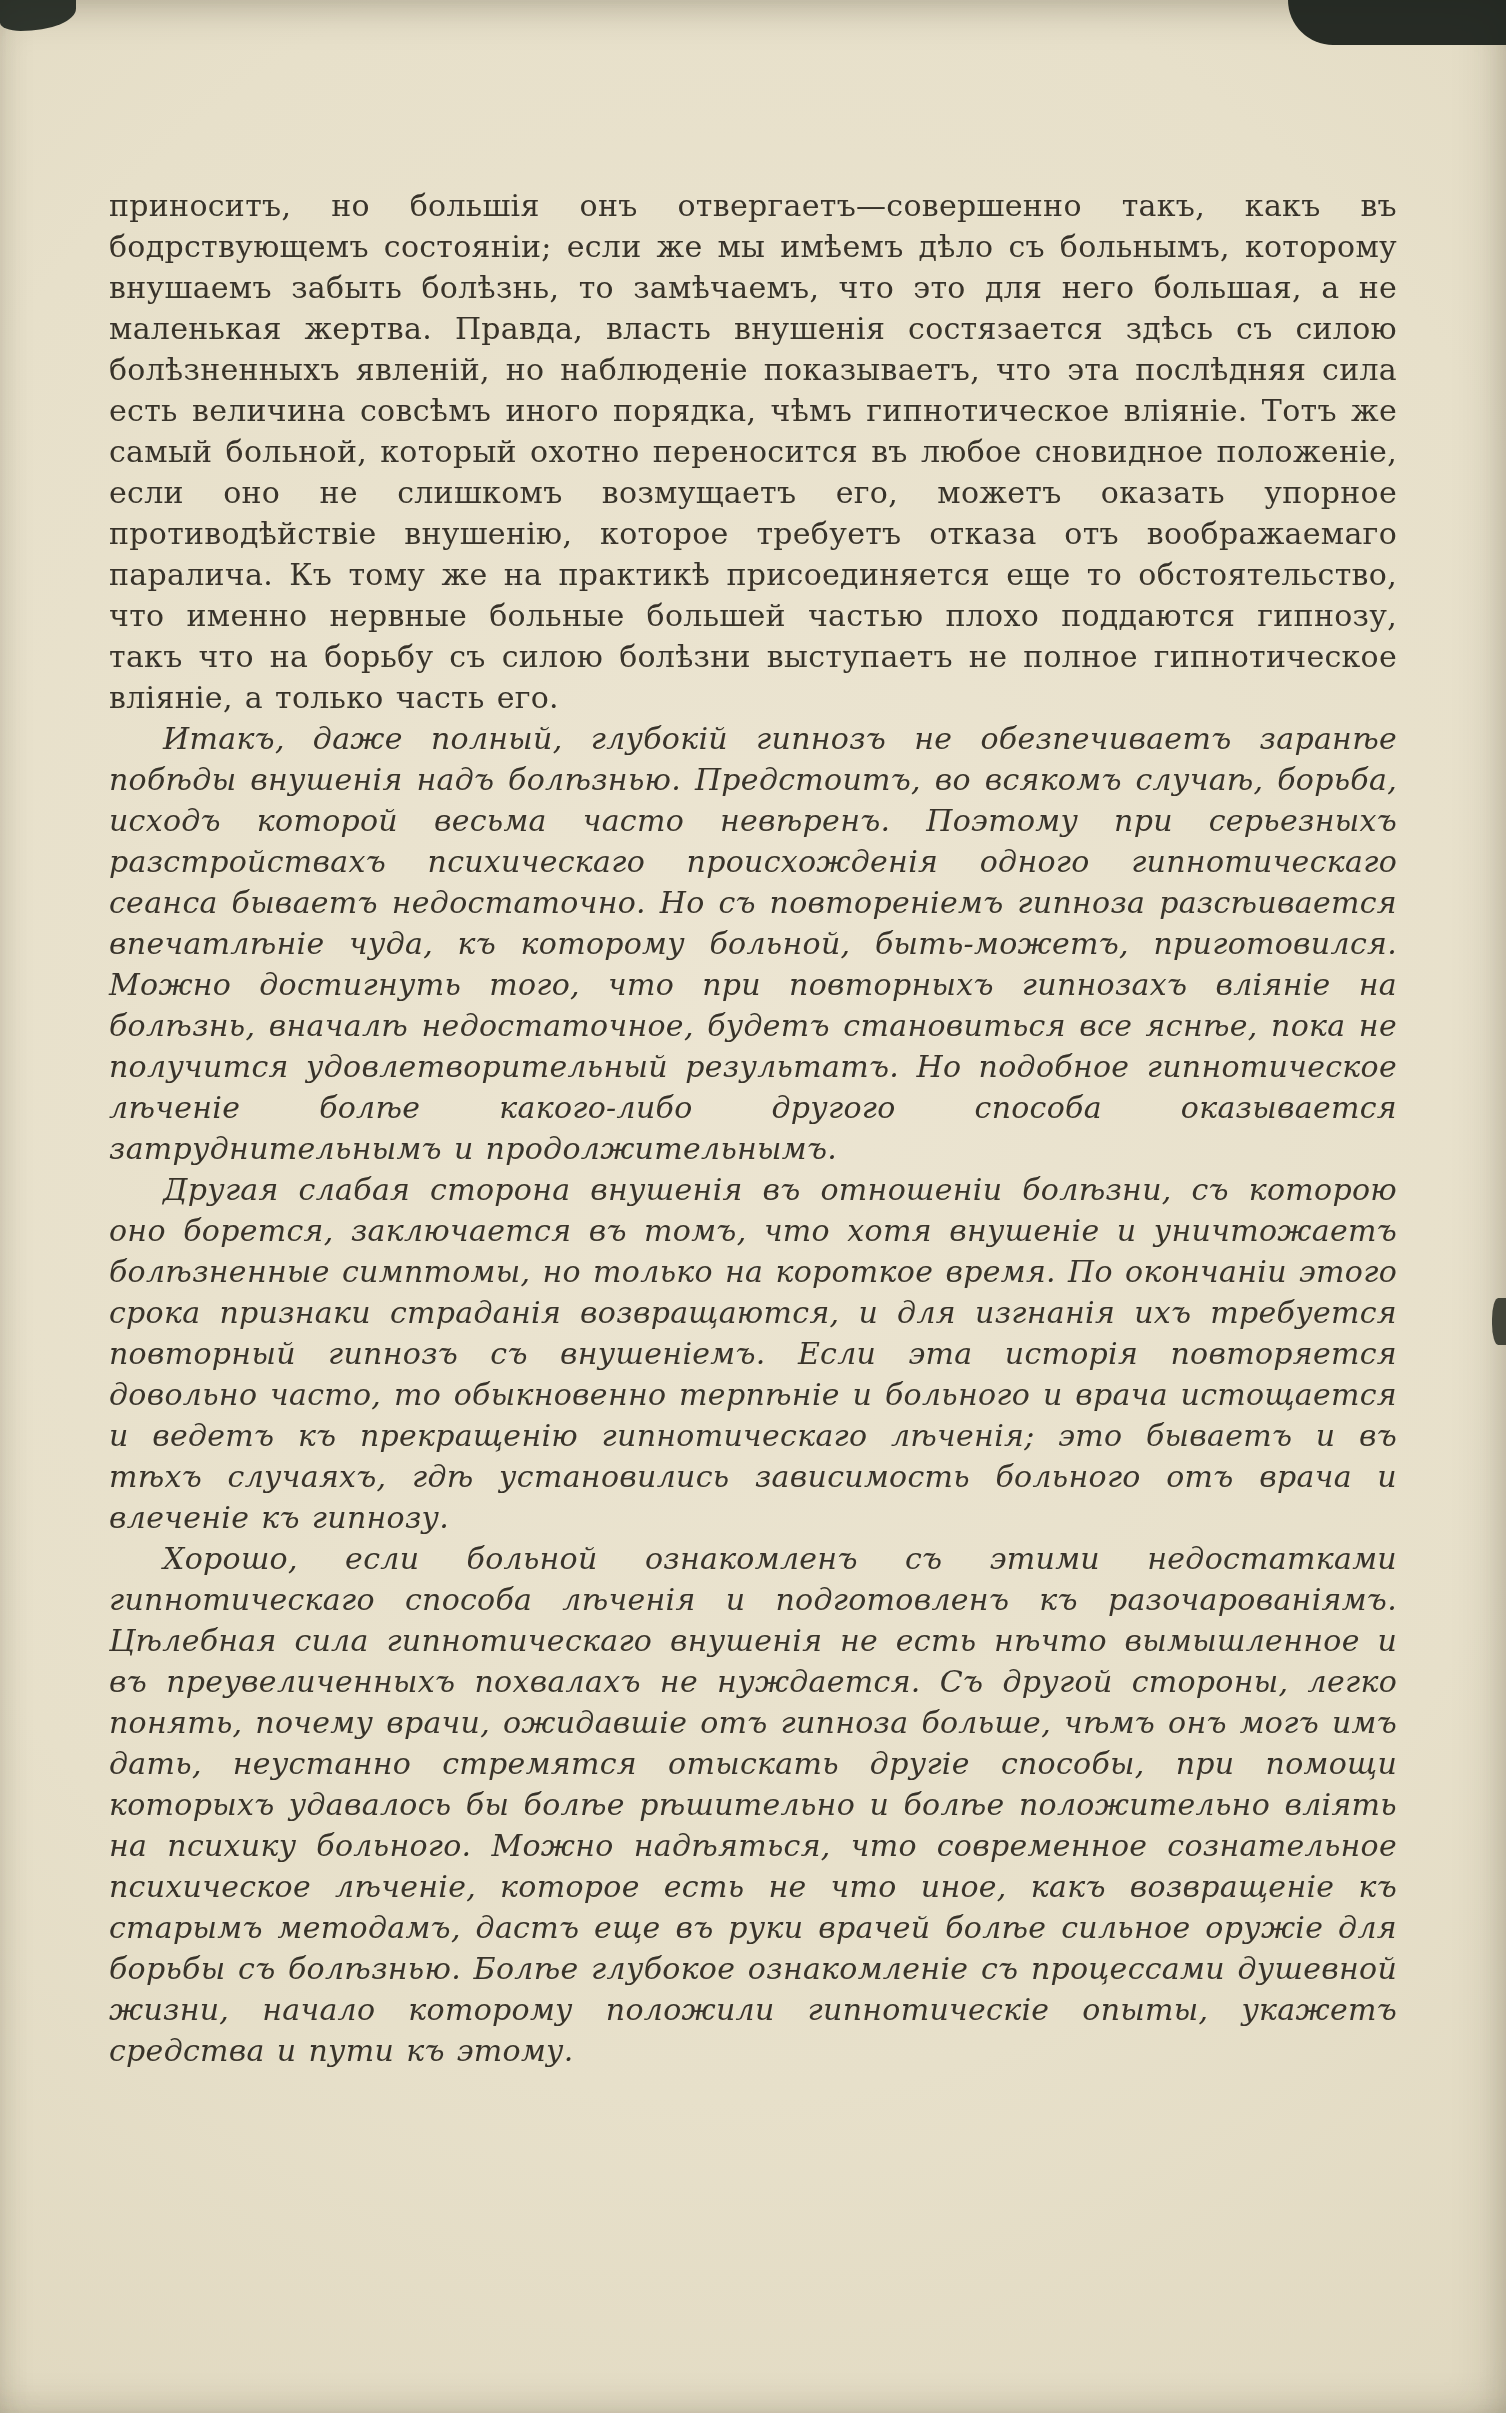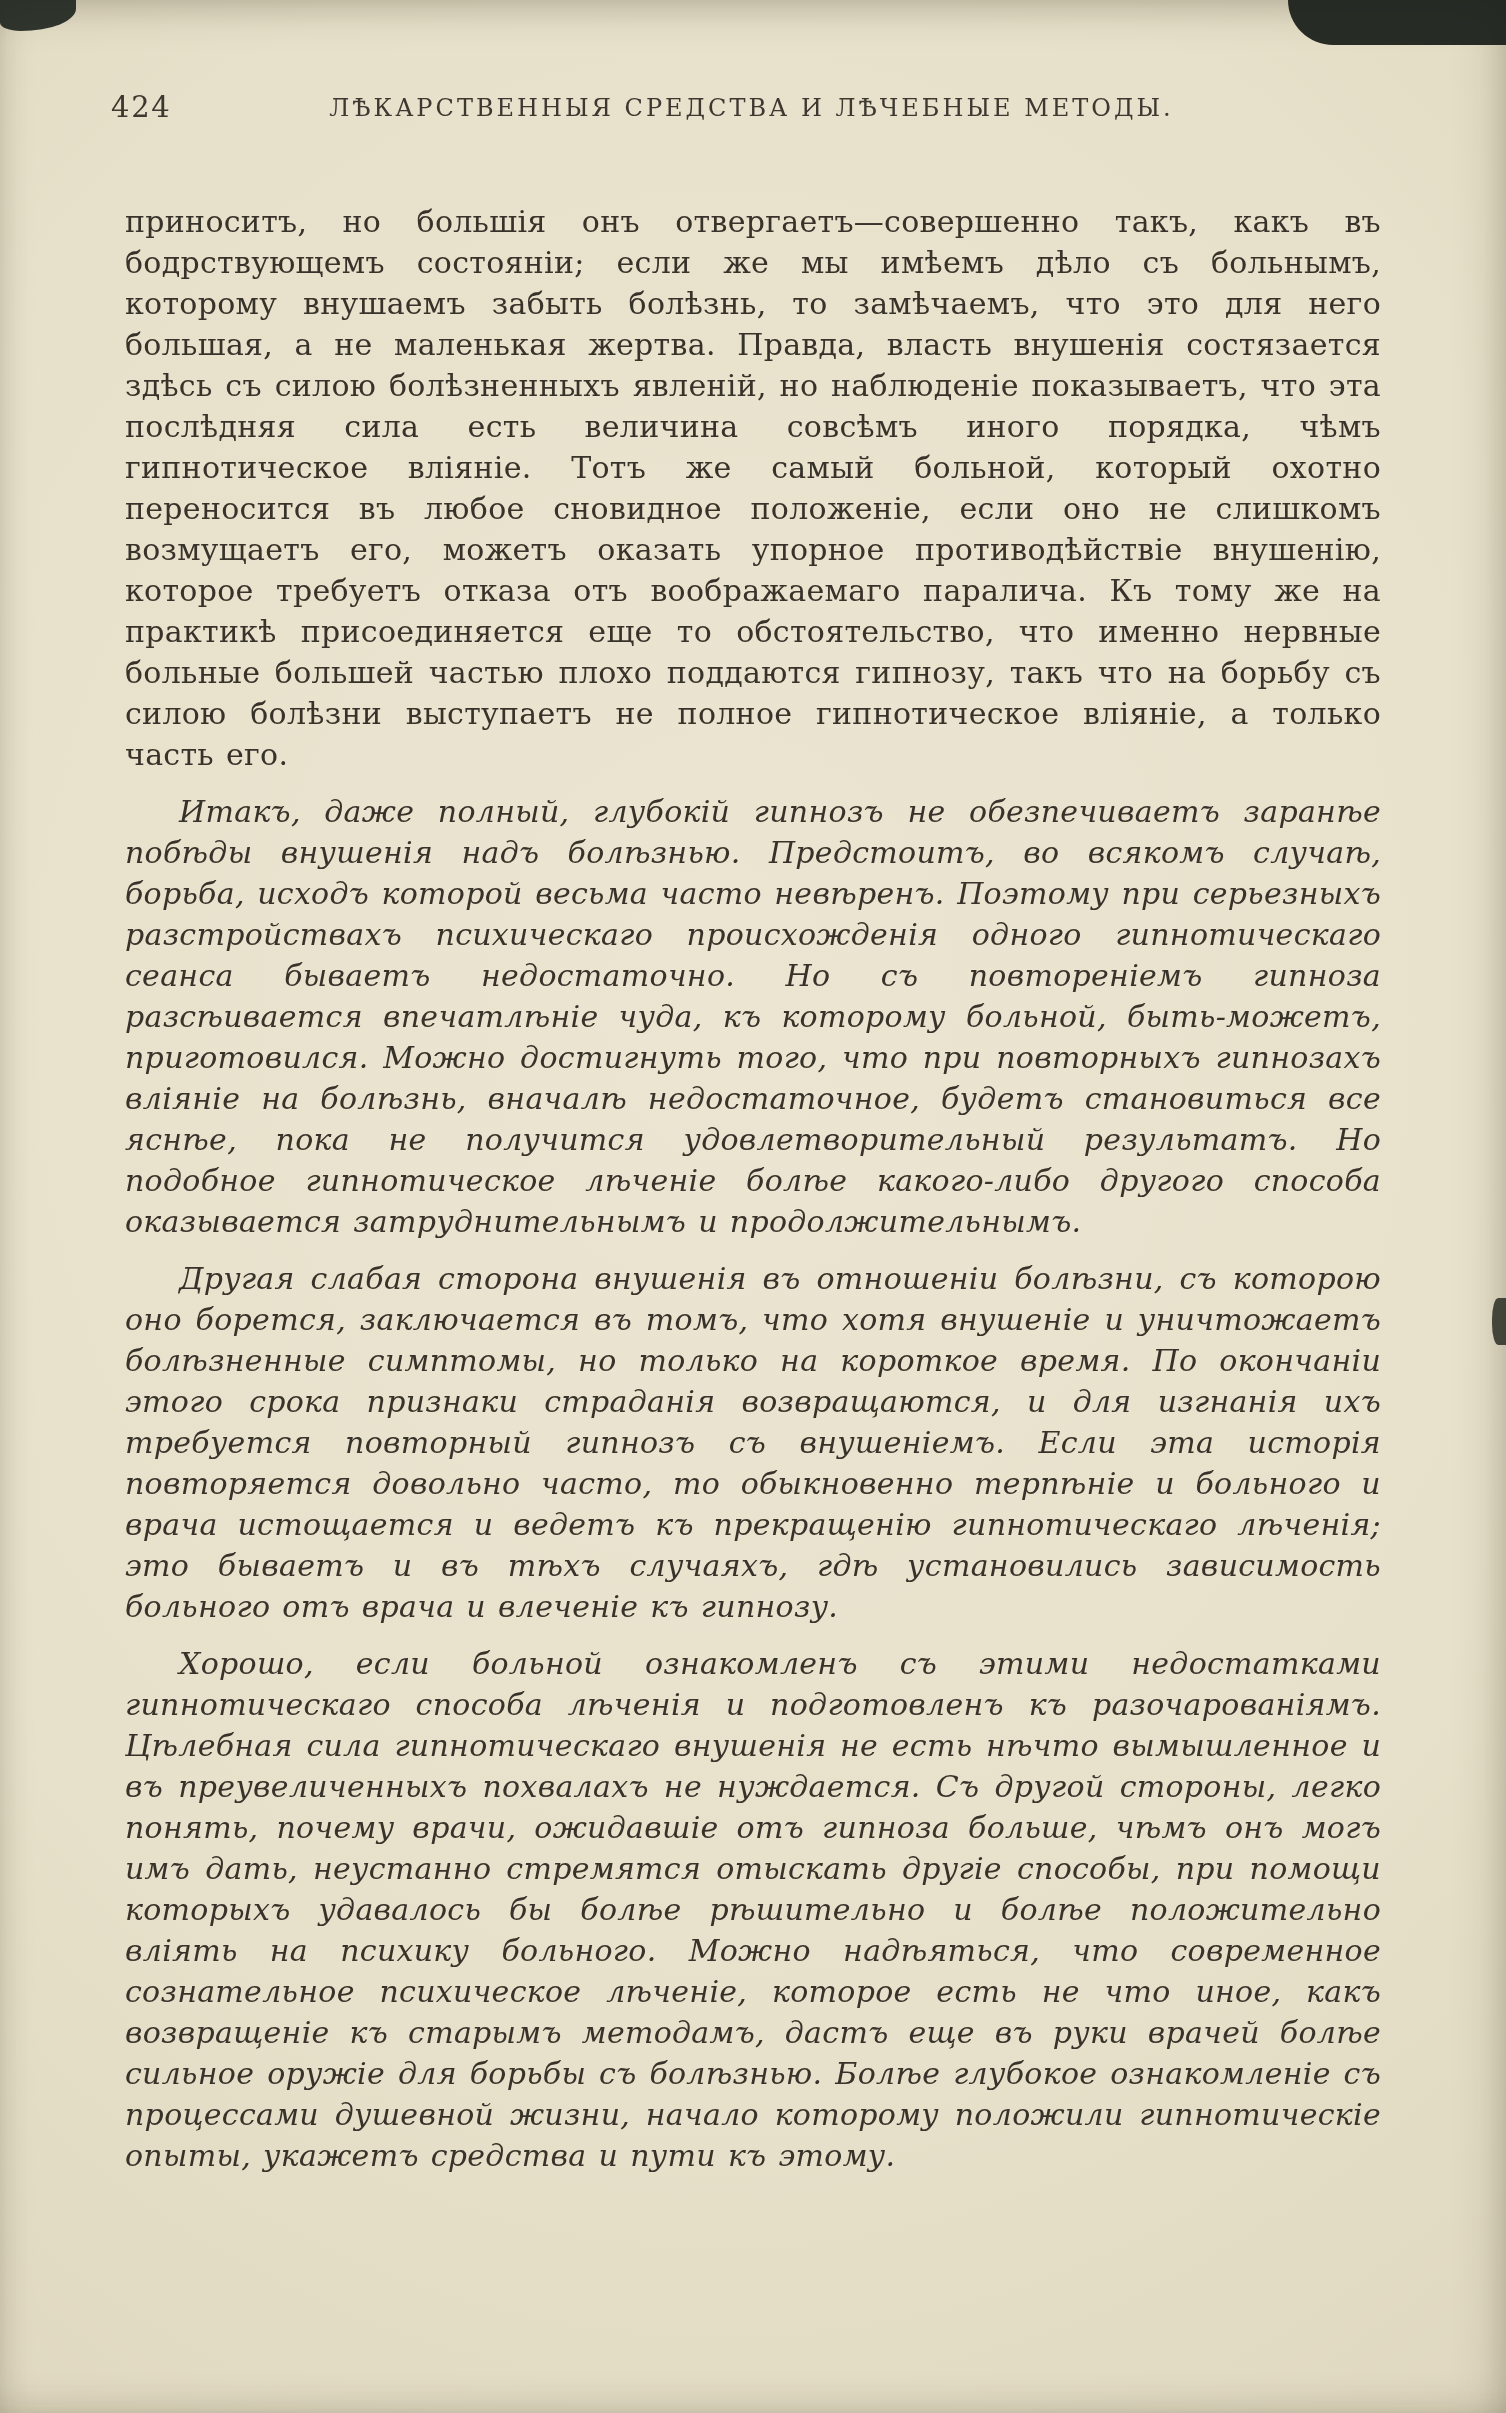--- a/index.html
+++ b/index.html
@@ -106,10 +106,6 @@
   <div class="corner-tr"></div>
   <div class="edge-right-speck"></div>
 
-  <header class="page-header">
-    <span class="page-number">424</span>
-    <span class="running-title">ЛѢКАРСТВЕННЫЯ СРЕДСТВА И ЛѢЧЕБНЫЕ МЕТОДЫ.</span>
-  </header>
 
   <main class="text-block">
     <p class="para">приноситъ, но большія онъ отвергаетъ—совершенно такъ, какъ въ бодрствующемъ состояніи; если же мы имѣемъ дѣло съ больнымъ, которому внушаемъ забыть болѣзнь, то замѣчаемъ, что это для него большая, а не маленькая жертва. Правда, власть внушенія состязается здѣсь съ силою болѣзненныхъ явленій, но наблюденіе показываетъ, что эта послѣдняя сила есть величина совсѣмъ иного порядка, чѣмъ гипнотическое вліяніе. Тотъ же самый больной, который охотно переносится въ любое сновидное положеніе, если оно не слишкомъ возмущаетъ его, можетъ оказать упорное противодѣйствіе внушенію, которое требуетъ отказа отъ воображаемаго паралича. Къ тому же на практикѣ присоединяется еще то обстоятельство, что именно нервные больные большей частью плохо поддаются гипнозу, такъ что на борьбу съ силою болѣзни выступаетъ не полное гипнотическое вліяніе, а только часть его.</p>

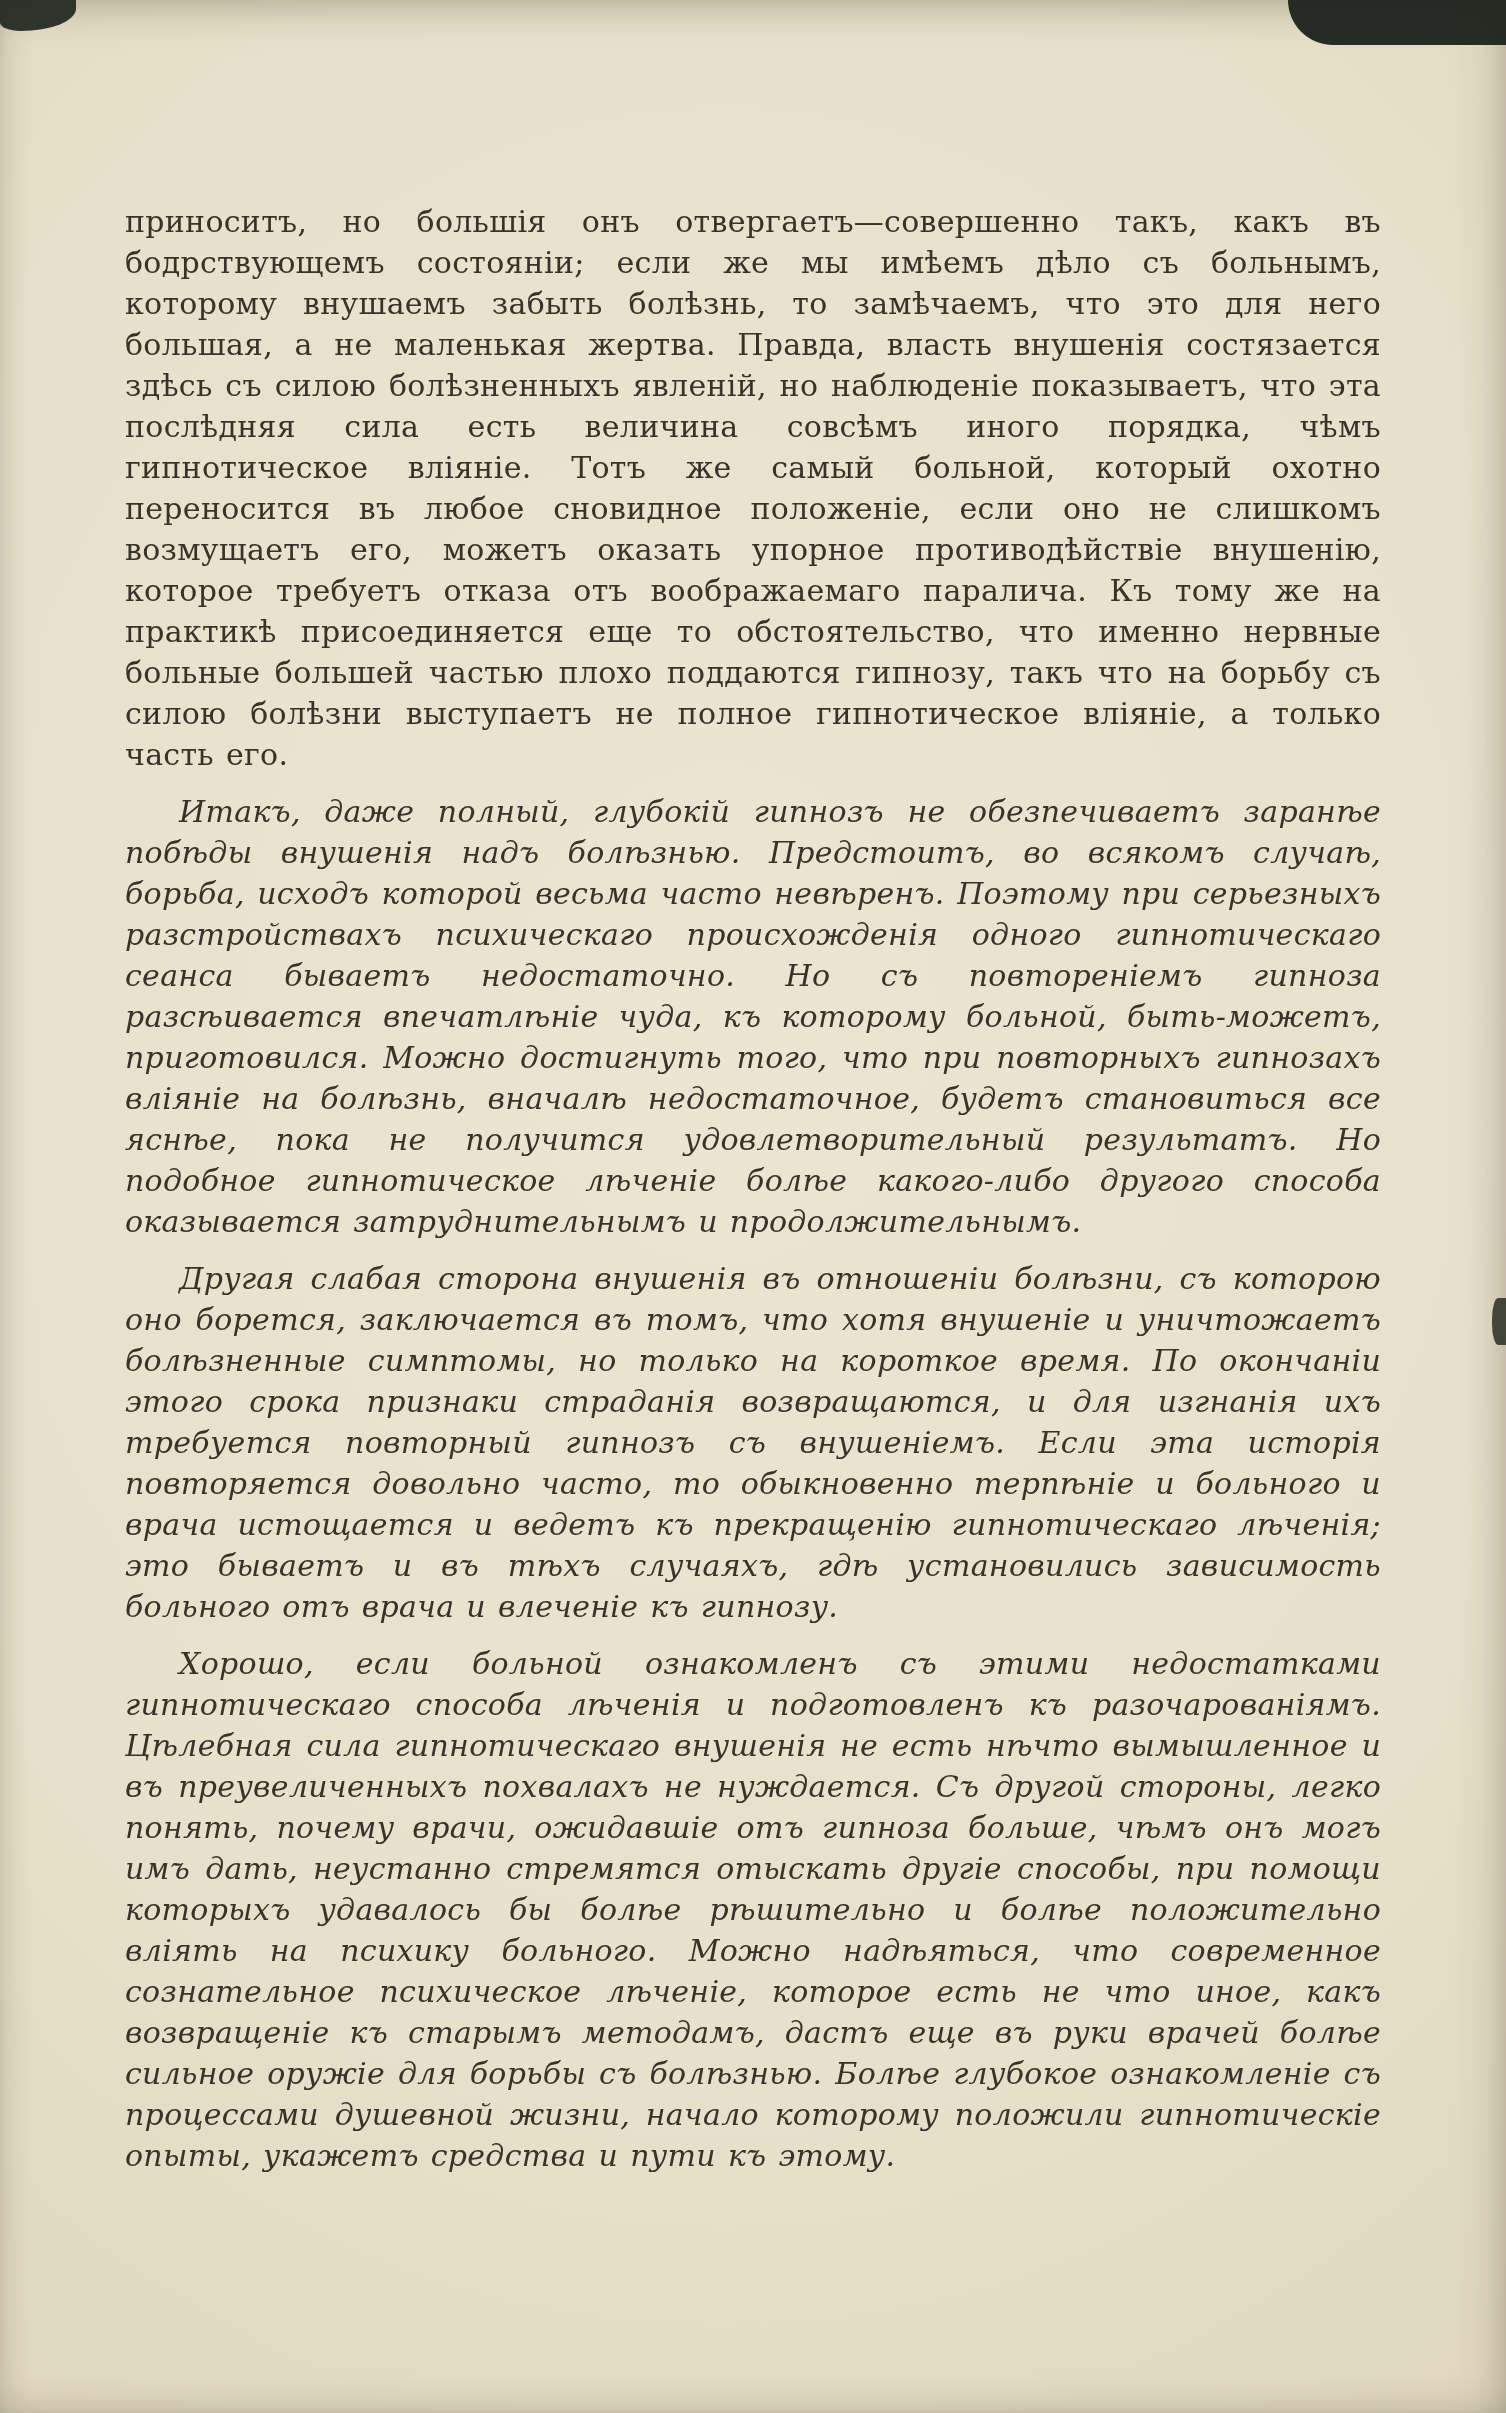--- a/index.html
+++ b/index.html
@@ -89,7 +89,7 @@
     word-spacing: 2.2px;
   }
   .para {
-    margin: 16px;
+    margin: 0;
     text-align: justify;
   }
   .indent {

